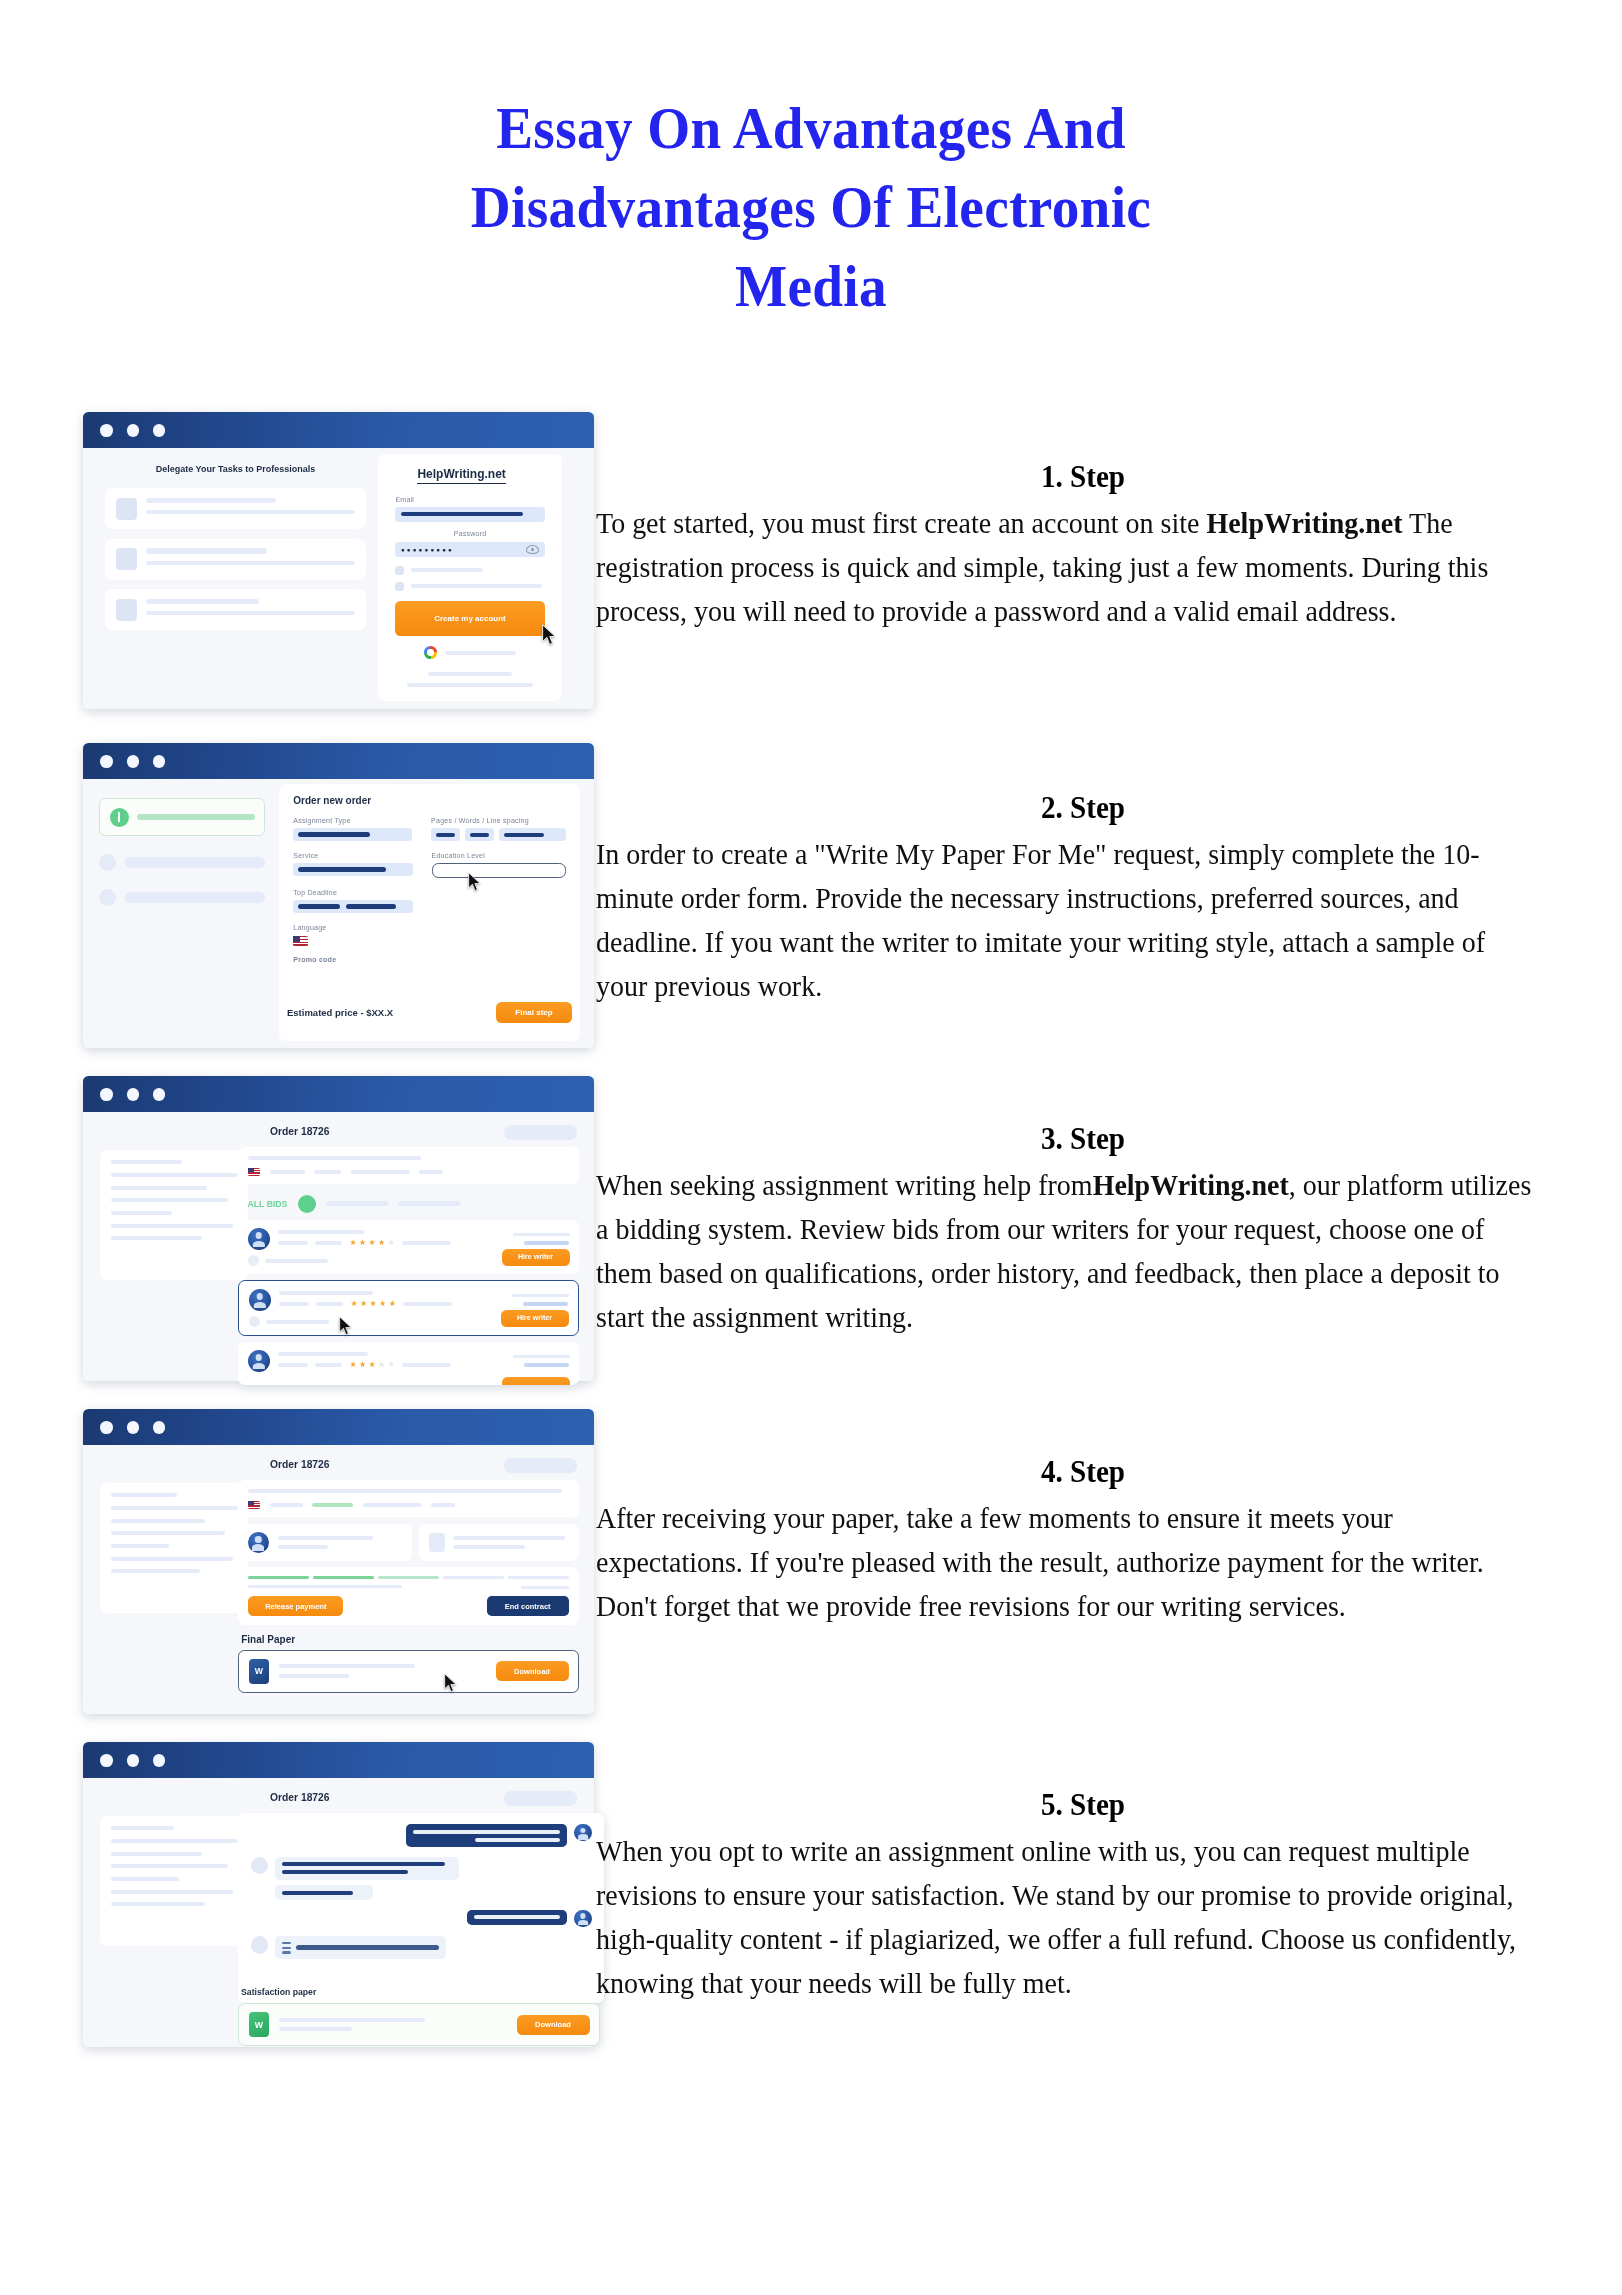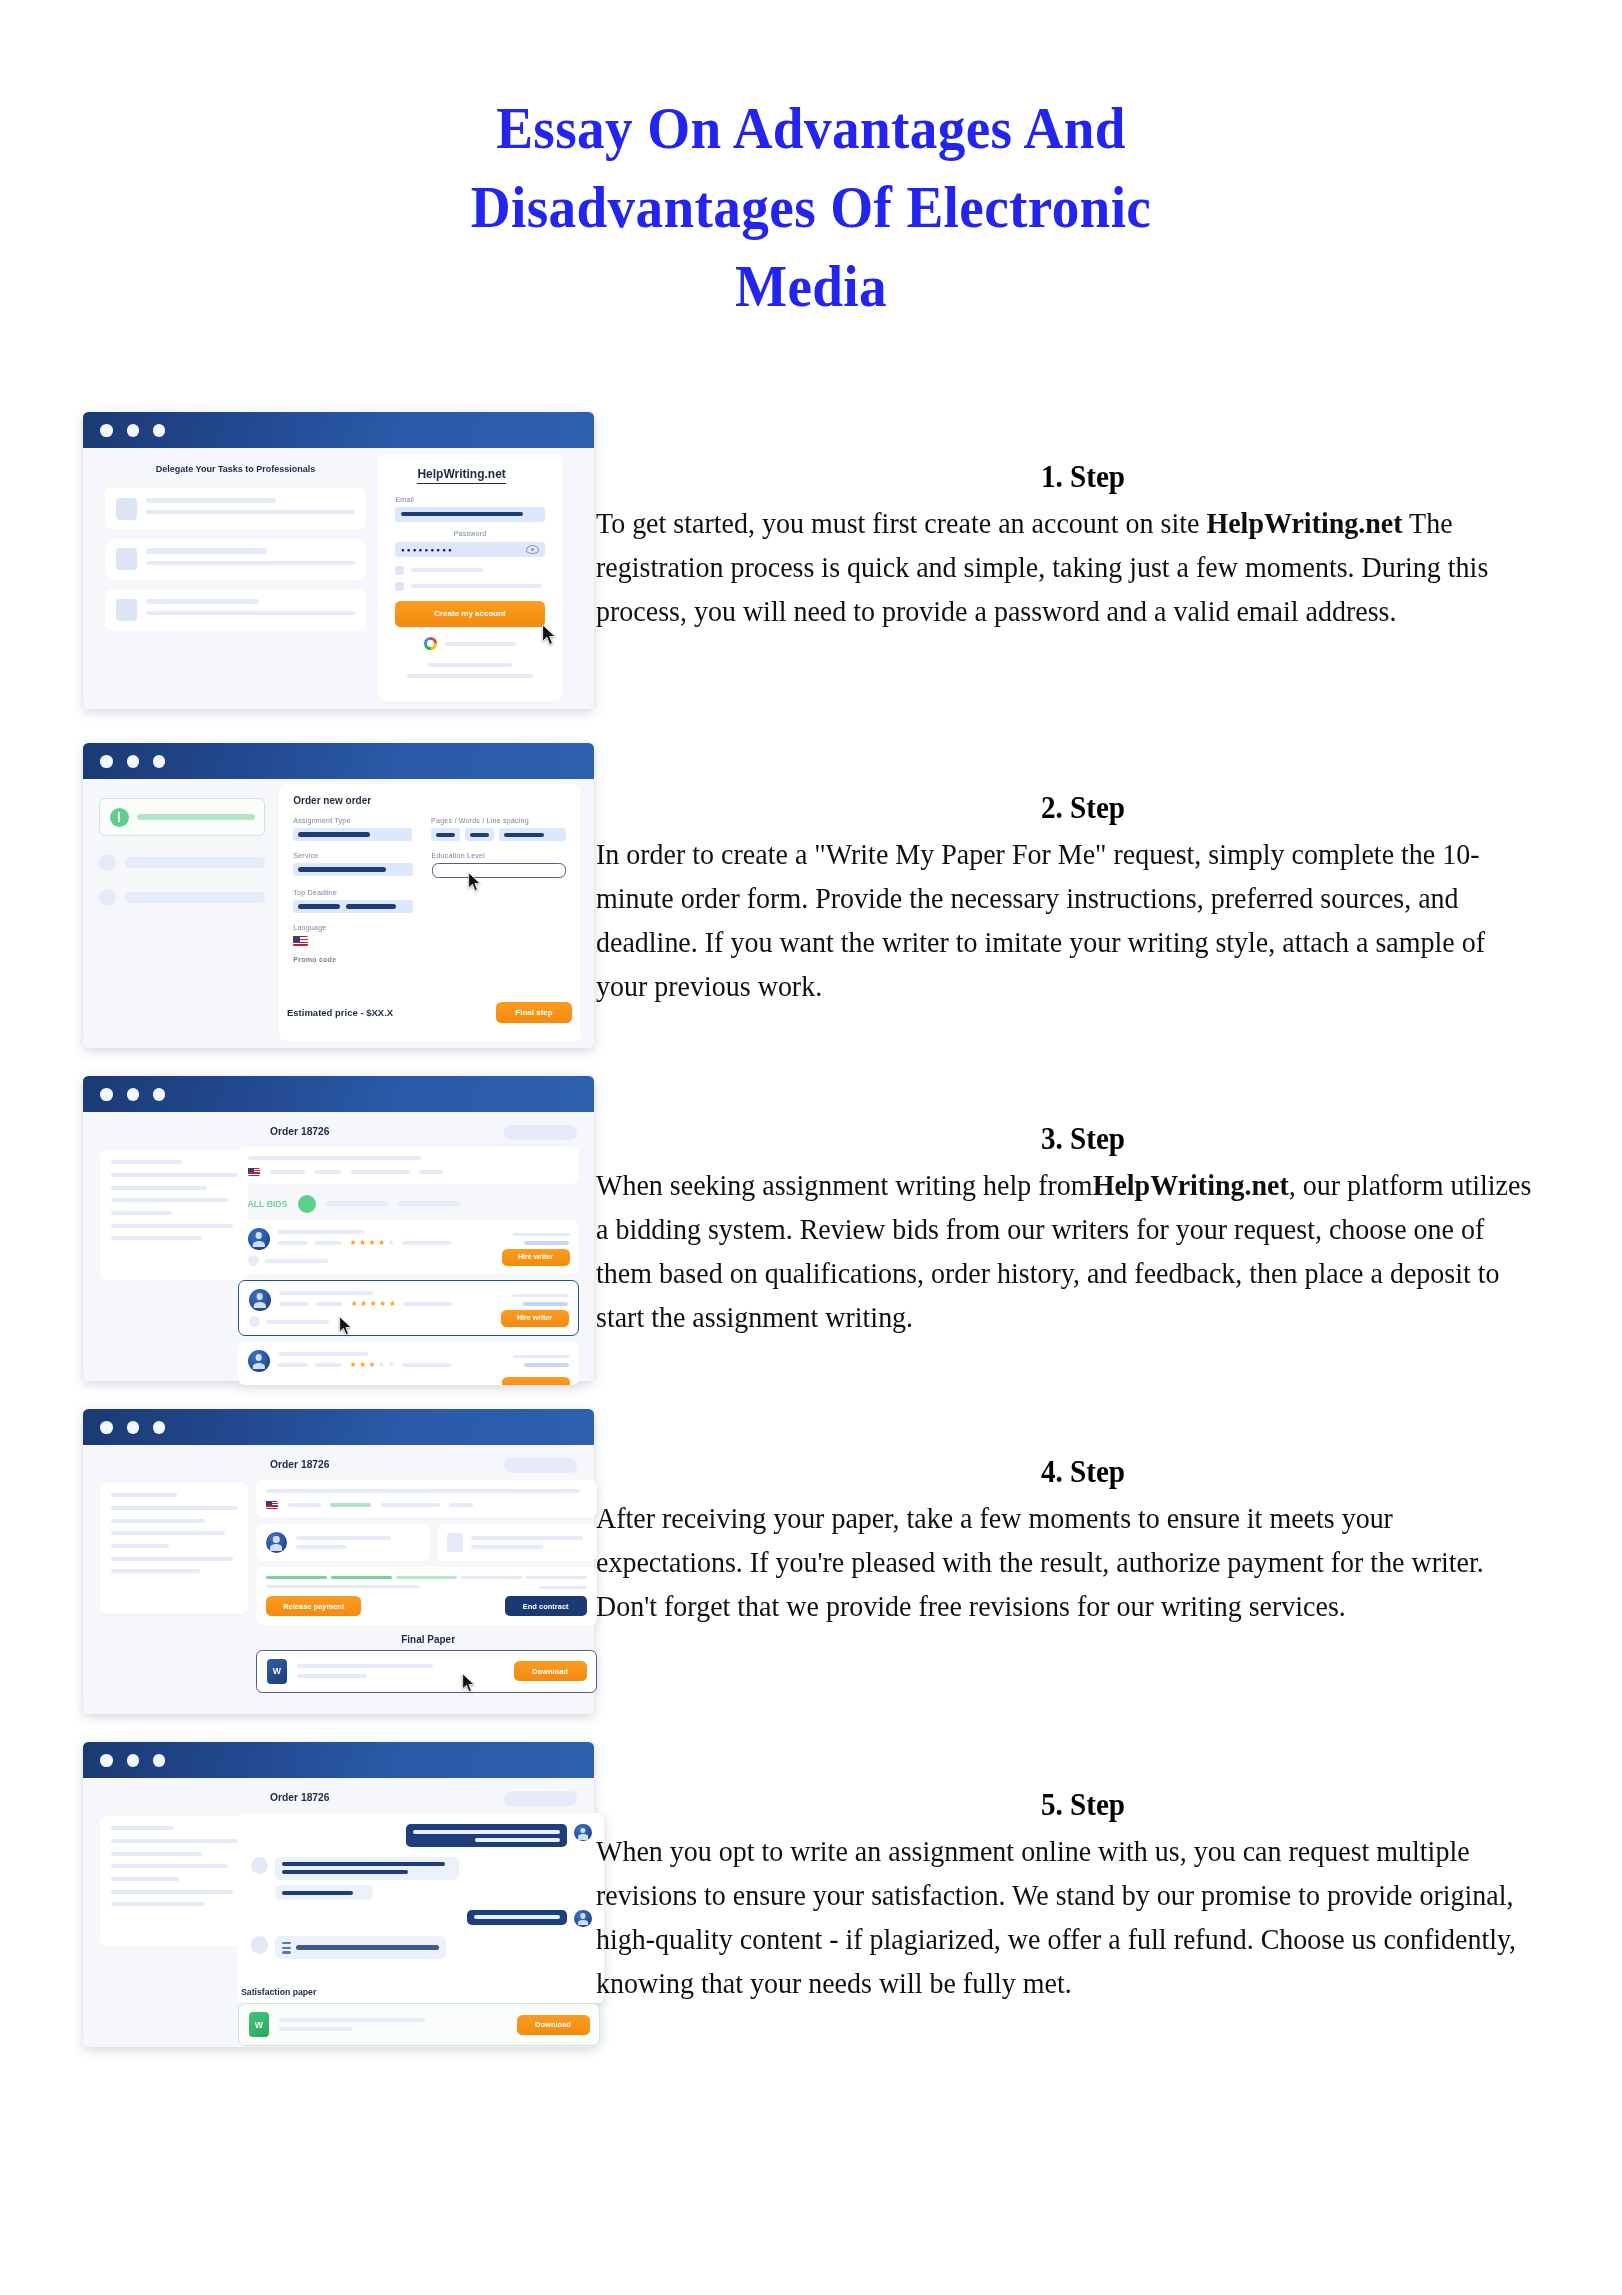--- a/index.html
+++ b/index.html
@@ -232,7 +232,7 @@
               <span class="bar" style="height:4px;width:88%;"></span>
             </div>
 
-            <div class="btn-or" style="height:26px;margin-top:10.3px;font-size:8px;">Create my account</div>
+            <div class="btn-or" style="height:35px;margin-top:10.3px;font-size:8px;">Create my account</div>
 
             <div style="display:flex;gap:8px;align-items:center;justify-content:center;margin-top:10.3px;">
               <span class="gicon"></span>

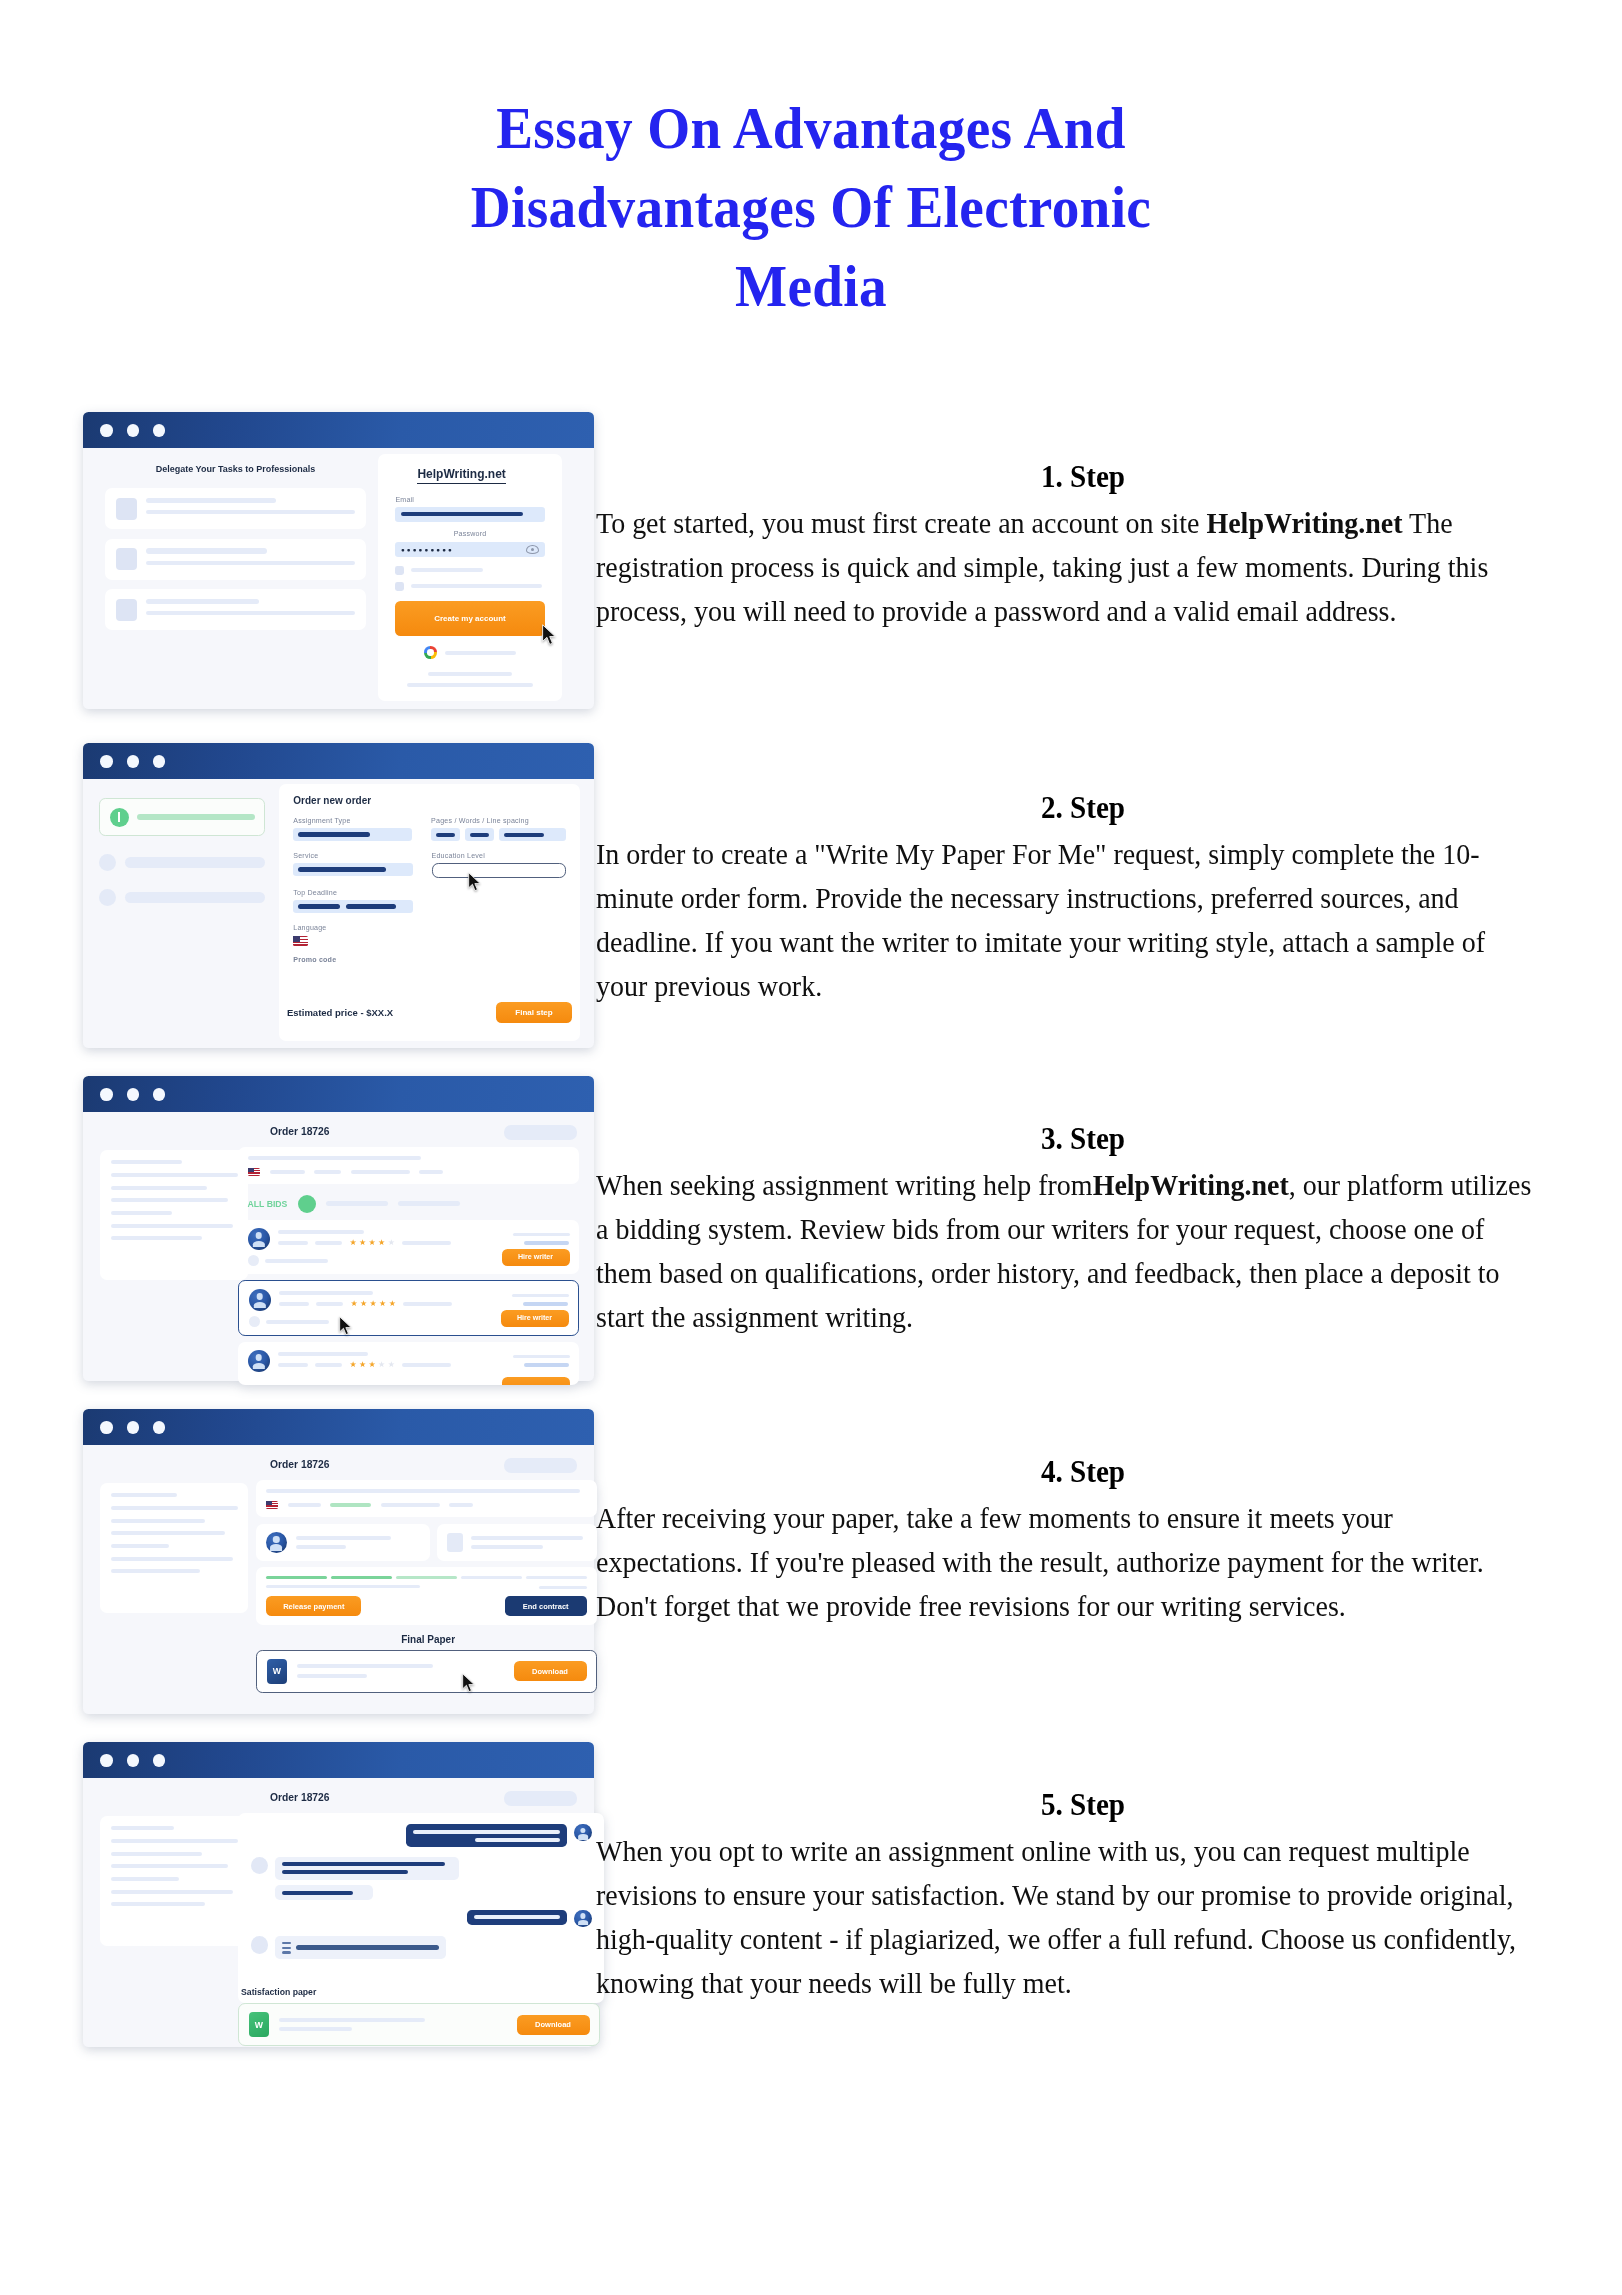--- a/index.html
+++ b/index.html
@@ -536,7 +536,7 @@
           <span class="bar" style="display:block;height:4px;width:70%;"></span>
         </div>
 
-        <div style="position:absolute;left:173px;top:35px;width:341px;text-align:center;">
+        <div style="position:absolute;left:155px;top:35px;width:341px;">
           <div class="card" style="padding:8.7px 10.3px;">
             <span class="bar" style="display:block;height:4.8px;width:98%;margin-bottom:7.1px;"></span>
             <span style="display:flex;gap:9.5px;align-items:center;">

